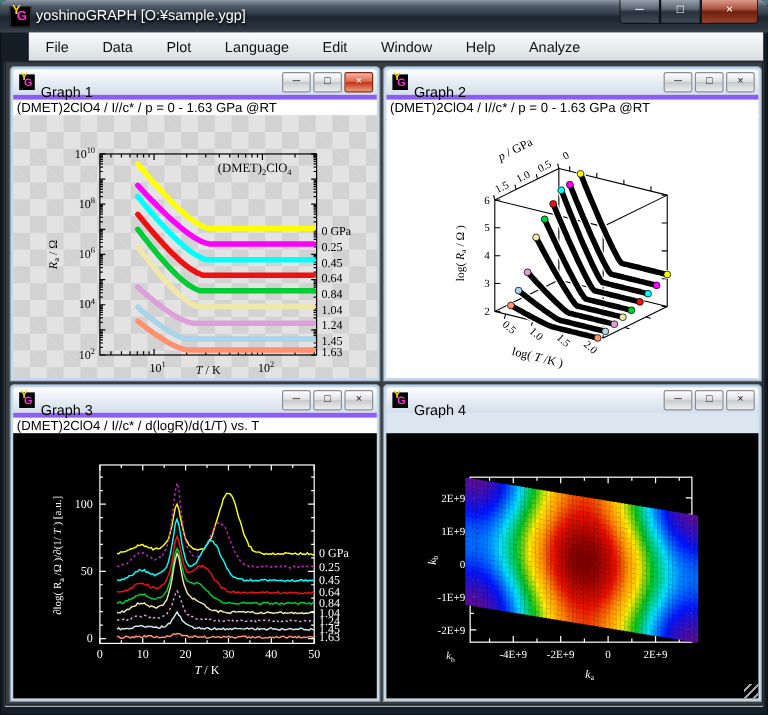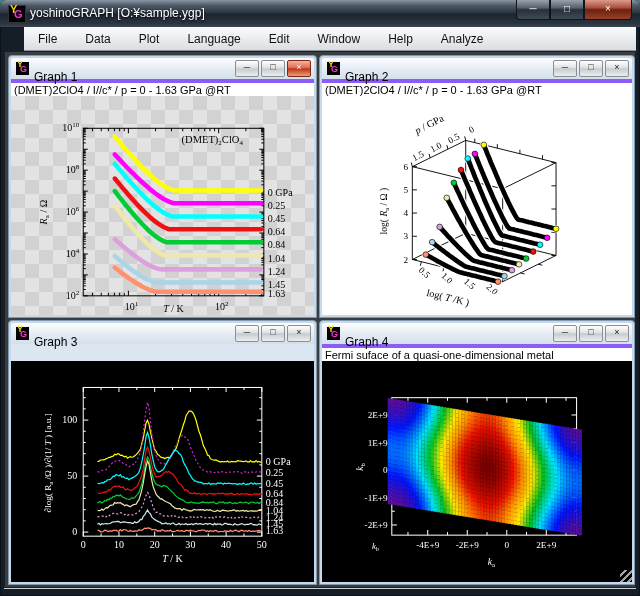--- a/index.html
+++ b/index.html
@@ -425,6 +425,7 @@
           <span class="cbtn">×</span>
         </span>
       </div>
+      <div class="strip">(DMET)2ClO4 / I//c* / d(logR)/d(1/T) vs. T</div>
       <div class="content bg-black">
         <svg id="g3" class="plot" viewBox="0 0 302 217" preserveAspectRatio="none">
             <rect x="72" y="26" width="178" height="146" fill="none" stroke="#fff"></rect>

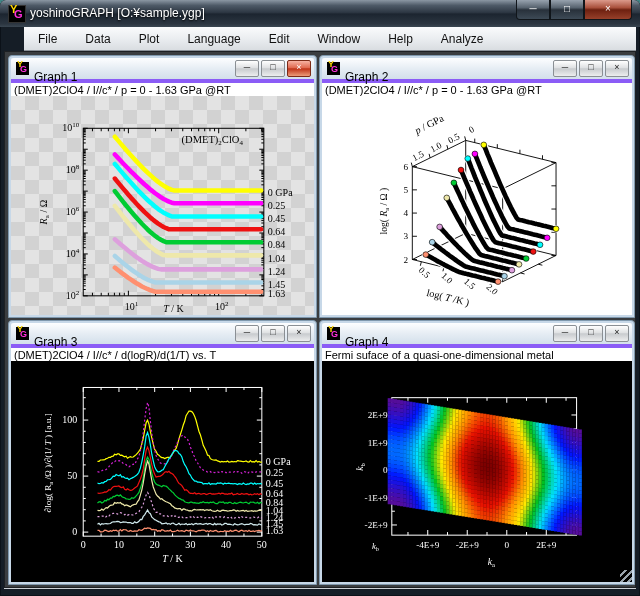--- a/index.html
+++ b/index.html
@@ -523,7 +523,6 @@
           <span class="cbtn">×</span>
         </span>
       </div>
-      <div class="strip">Fermi suface of a quasi-one-dimensional metal</div>
       <div class="content bg-black">
         <svg id="g4" class="plot" viewBox="0 0 302 217" preserveAspectRatio="none">
             <rect x="68" y="36" width="180" height="135" fill="none" stroke="#fff"></rect>

